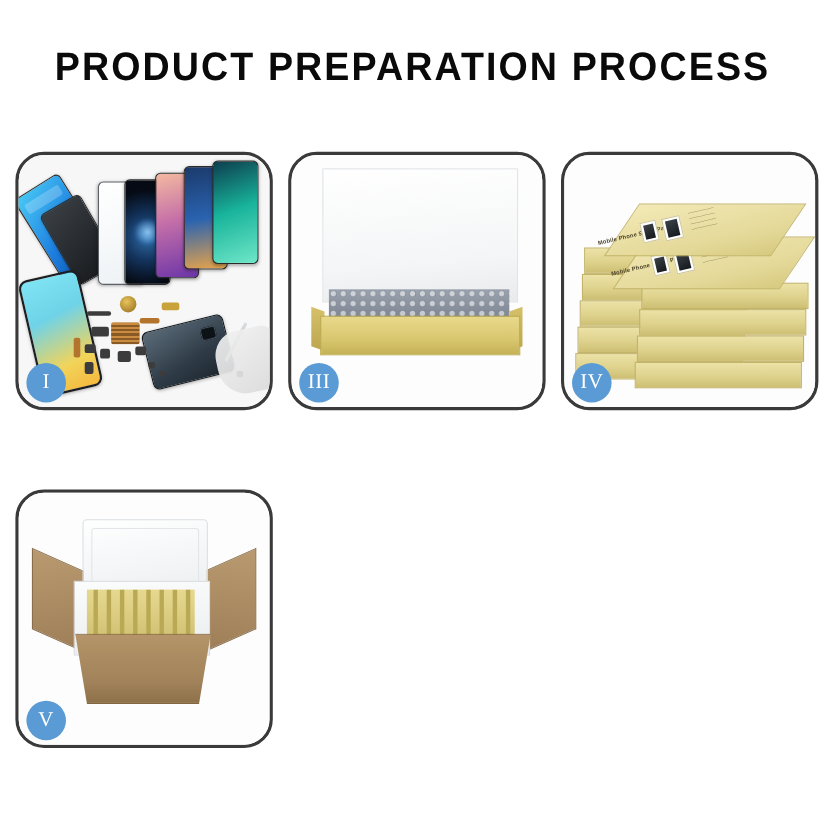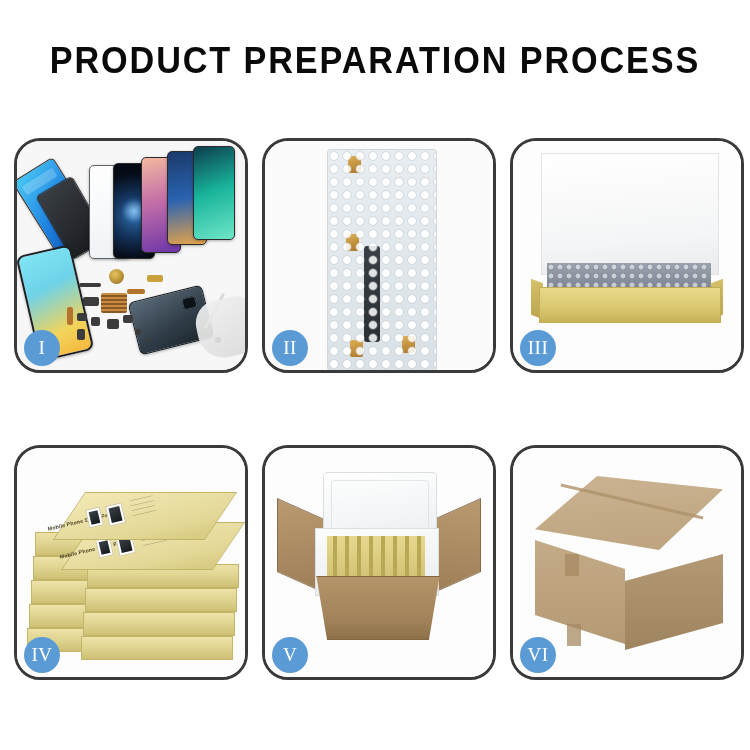--- a/index.html
+++ b/index.html
@@ -324,20 +324,6 @@
       <div class="badge">I</div>
     </div>
 
-    <div class="panel">
-      <div class="panel-inner p2">
-        <div class="bw-bag">
-          <div class="bw-screen"></div>
-          <div class="bw-flex"></div>
-          <div class="bw-conn" style="left:20px;top:6px;"></div>
-          <div class="bw-conn" style="left:18px;top:84px;"></div>
-          <div class="bw-conn" style="left:22px;top:190px;"></div>
-          <div class="bw-conn" style="left:74px;top:186px;"></div>
-          <div class="bw-overlay"></div>
-        </div>
-      </div>
-      <div class="badge">II</div>
-    </div>
 
     <div class="panel">
       <div class="panel-inner p3">

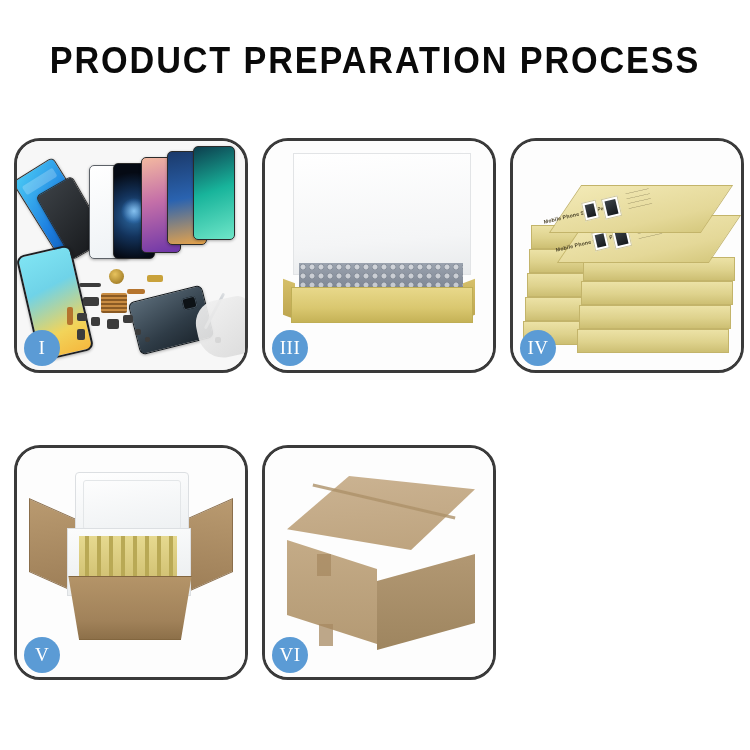--- a/index.html
+++ b/index.html
@@ -404,17 +404,6 @@
       <div class="badge">V</div>
     </div>
 
-    <div class="panel">
-      <div class="panel-inner p6">
-        <div class="c6-top"></div>
-        <div class="c6-seam"></div>
-        <div class="c6-left"></div>
-        <div class="c6-right"></div>
-        <div class="tape" style="left:52px; top:106px;"></div>
-        <div class="tape" style="left:54px; top:176px;"></div>
-      </div>
-      <div class="badge">VI</div>
-    </div>
 
   </div>
 </div>

